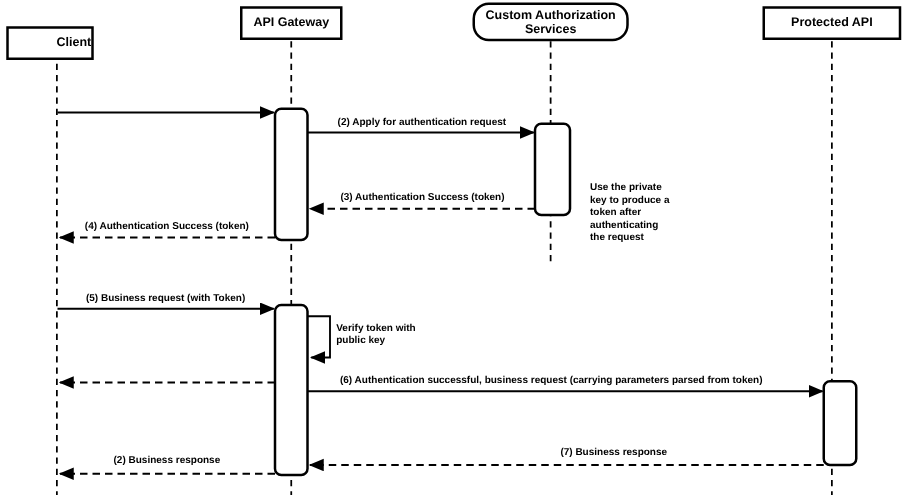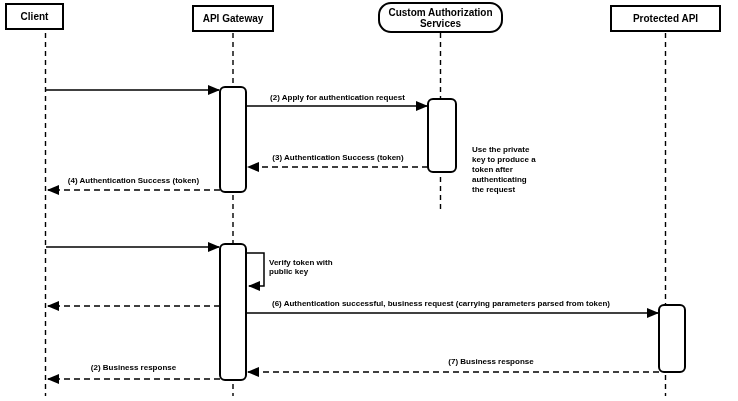--- a/index.html
+++ b/index.html
@@ -54,7 +54,7 @@
     <line class="msg dashed" x1="220" y1="379" x2="48" y2="379" marker-end="url(#arrow)"></line>
   </svg>
 
-  <div class="actor" style="left:5px; top:3px; width:59px; height:27px;">
+  <div class="actor" style="left:5px; top:21px; width:70px; height:27px;justify-content:flex-end;">
     <span>Client</span>
   </div>
   <div class="actor" style="left:192px; top:5px; width:82px; height:27px;">

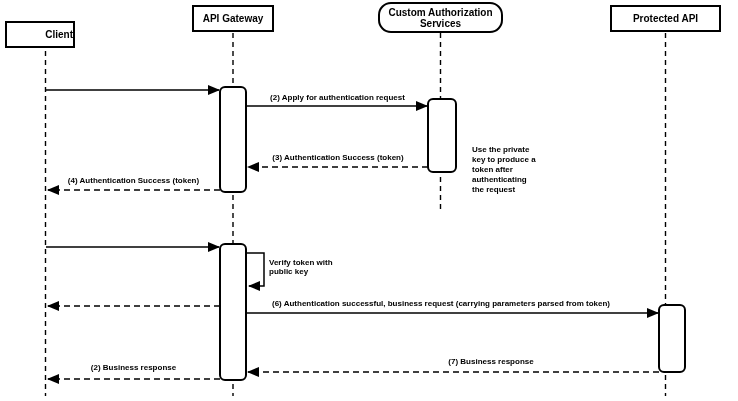--- a/index.html
+++ b/index.html
@@ -70,6 +70,7 @@
   <div class="msg-label" style="left:247px; top:93px; width:181px;">(2) Apply for authentication request</div>
   <div class="msg-label" style="left:248px; top:153px; width:180px;">(3) Authentication Success (token)</div>
   <div class="msg-label" style="left:47px; top:176px; width:173px;">(4) Authentication Success (token)</div>
+  <div class="msg-label" style="left:46px; top:234px; width:173px;">(5) Business request (with Token)</div>
   <div class="msg-label wrap" style="left:269px; top:258px; width:64px;">Verify token with public key</div>
   <div class="msg-label" style="left:236px; top:299px; width:410px;">(6) Authentication successful, business request (carrying parameters parsed from token)</div>
   <div class="msg-label" style="left:248px; top:357px; width:486px;">(7) Business response</div>

